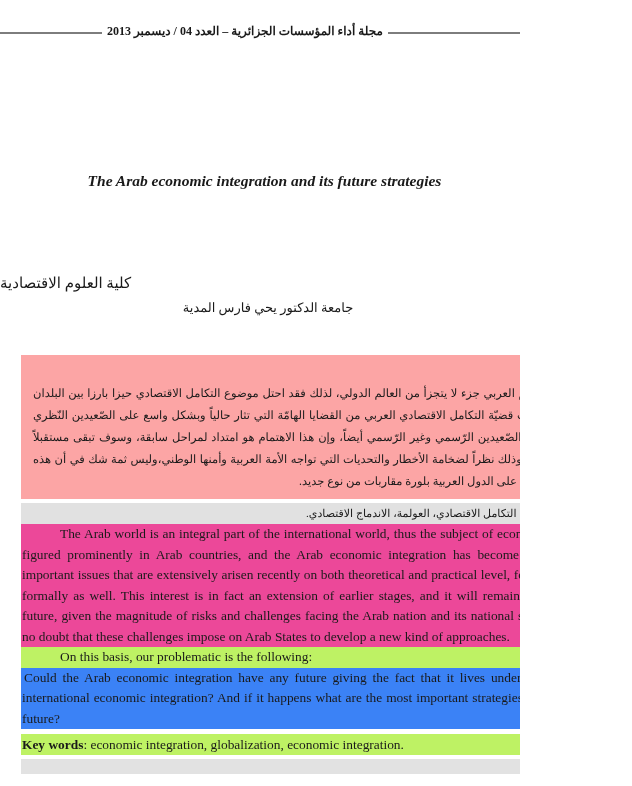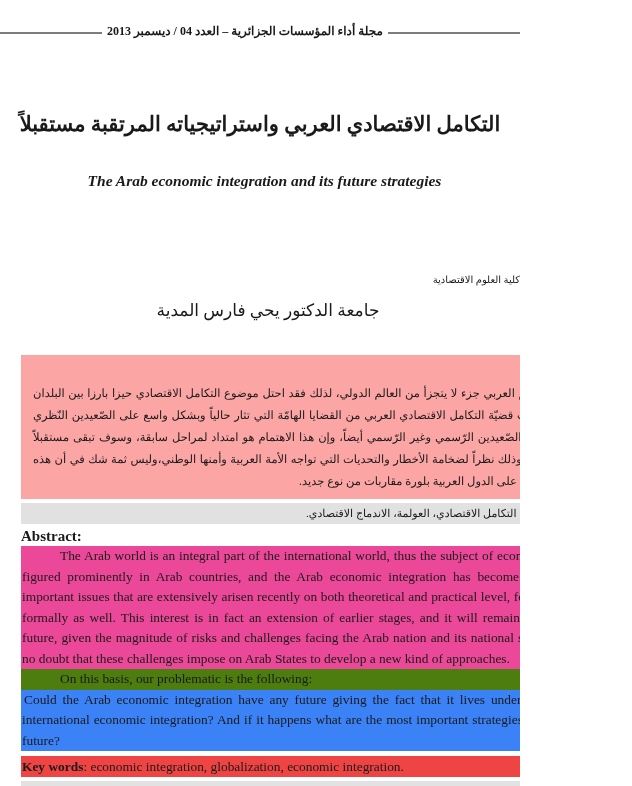--- a/index.html
+++ b/index.html
@@ -120,7 +120,6 @@
   <div class="header-rule"></div>
   <div class="header-text">مجلة أداء المؤسسات الجزائرية – العدد 04 / ديسمبر 2013</div>
 
-  <div class="title-ar">التكامل الاقتصادي العربي واستراتيجياته المرتقبة مستقبلاً</div>
   <div class="title-en">The Arab economic integration and its future strategies</div>
 
   <div class="affil-1">كلية العلوم الاقتصادية</div>

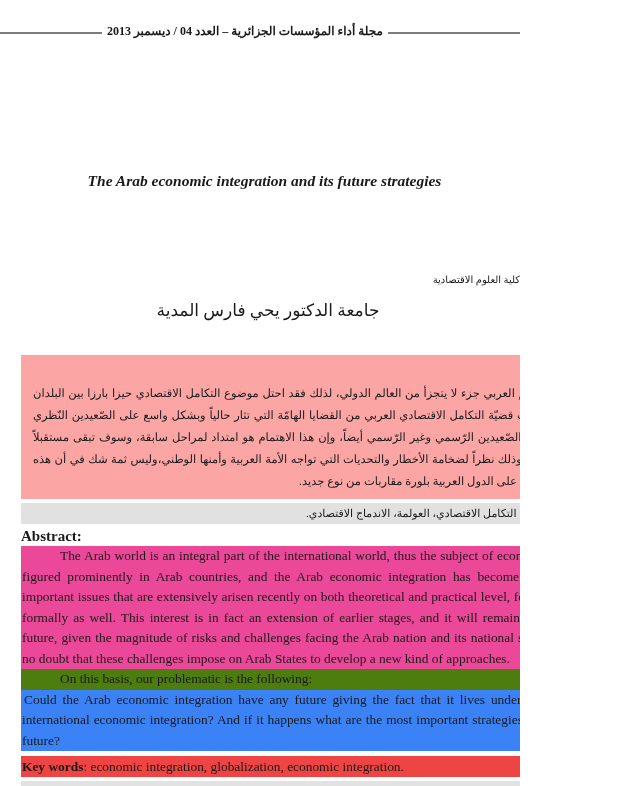--- a/index.html
+++ b/index.html
@@ -44,7 +44,7 @@
   }
   .affil-1 {
     position:absolute; top:274px; left:0; right:0;
-    text-align:right; direction:rtl; font-size:10px;
+    text-align:left; direction:rtl; font-size:15px;
   }
   .affil-2 {
     position:absolute; top:300px; left:16px; right:0;

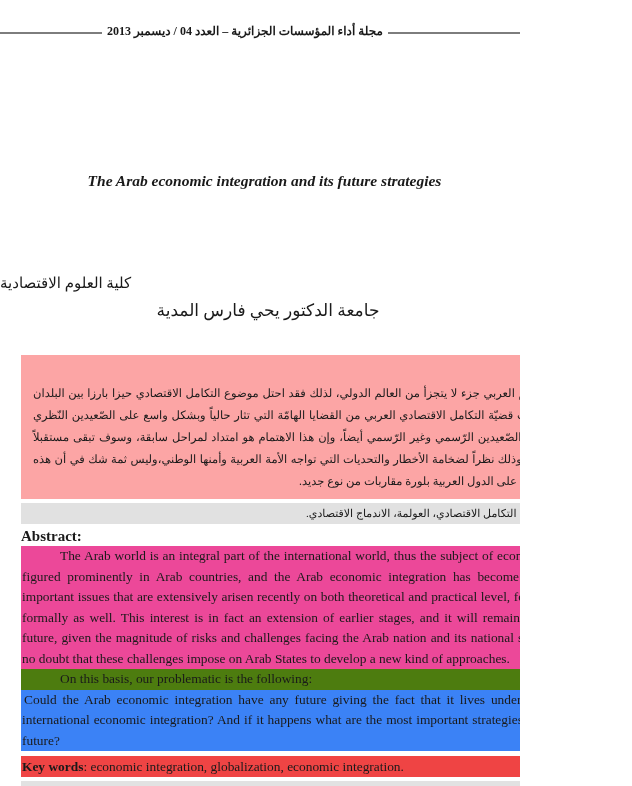--- a/index.html
+++ b/index.html
@@ -48,7 +48,7 @@
   }
   .affil-2 {
     position:absolute; top:300px; left:16px; right:0;
-    text-align:center; direction:rtl; font-size:17px;
+    text-align:center; direction:rtl; font-size:13px;
   }
 
   

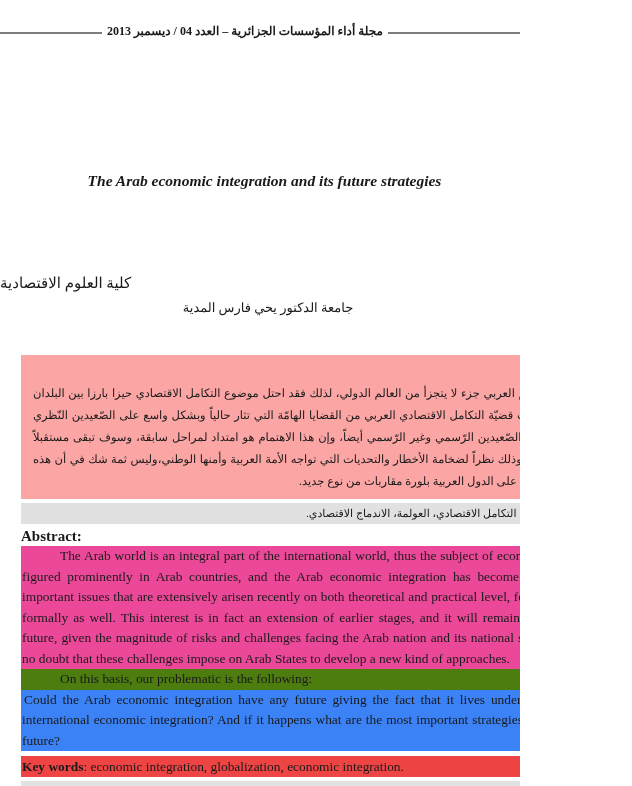--- a/index.html
+++ b/index.html
@@ -138,7 +138,6 @@
       <span class="kw-ar-label">الكلمات المفتاحية</span><span> : </span><span>التكامل الاقتصادي، العولمة، الاندماج الاقتصادي.</span>
     </div>
 
-    <div class="abstract-heading">Abstract:</div>
 
     <p class="en-par1">The Arab world is an integral part of the international world, thus the subject of economic integration figured prominently in Arab countries, and the Arab economic integration has become one among the important issues that are extensively arisen recently on both theoretical and practical level, formally and non-formally as well. This interest is in fact an extension of earlier stages, and it will remain the same in the future, given the magnitude of risks and challenges facing the Arab nation and its national security. There is no doubt that these challenges impose on Arab States to develop a new kind of approaches.</p>
 

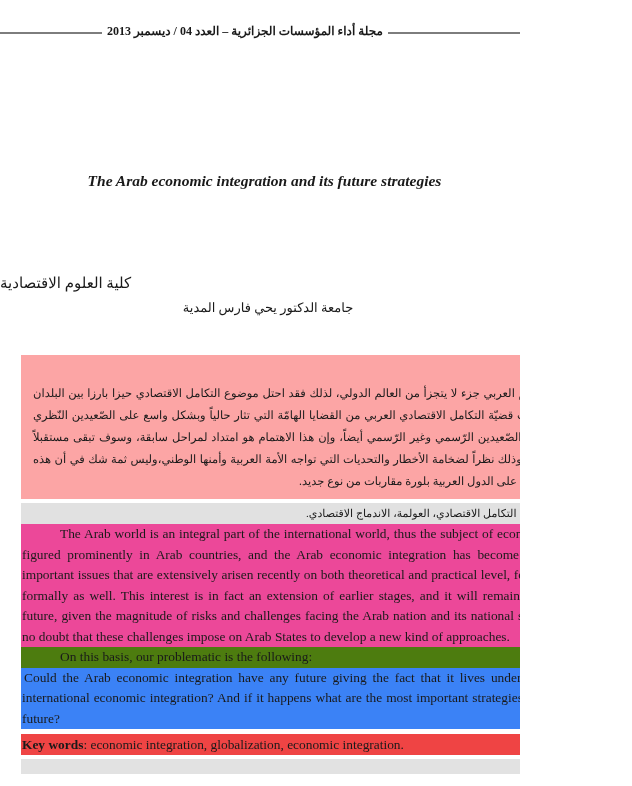--- a/index.html
+++ b/index.html
@@ -89,7 +89,7 @@
     margin:0; padding:0 1px;
   }
   .en-intro {
-    background:#4d7c0f;
+    background:#bef264;
     font-size:13.4px; line-height:20.5px;
     text-indent:38px; margin:0; padding:0 1px;
   }

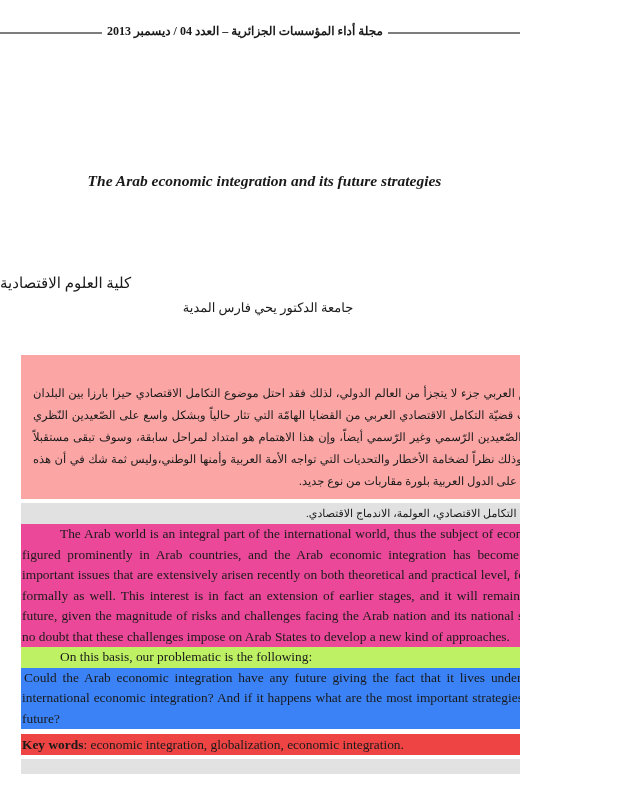--- a/index.html
+++ b/index.html
@@ -101,7 +101,7 @@
   }
   .gap5 { height:5px; }
   .kw-en {
-    background:#ef4444;
+    background:#bef264;
     font-size:13.4px; line-height:21px;
     padding:0 1px;
   }

